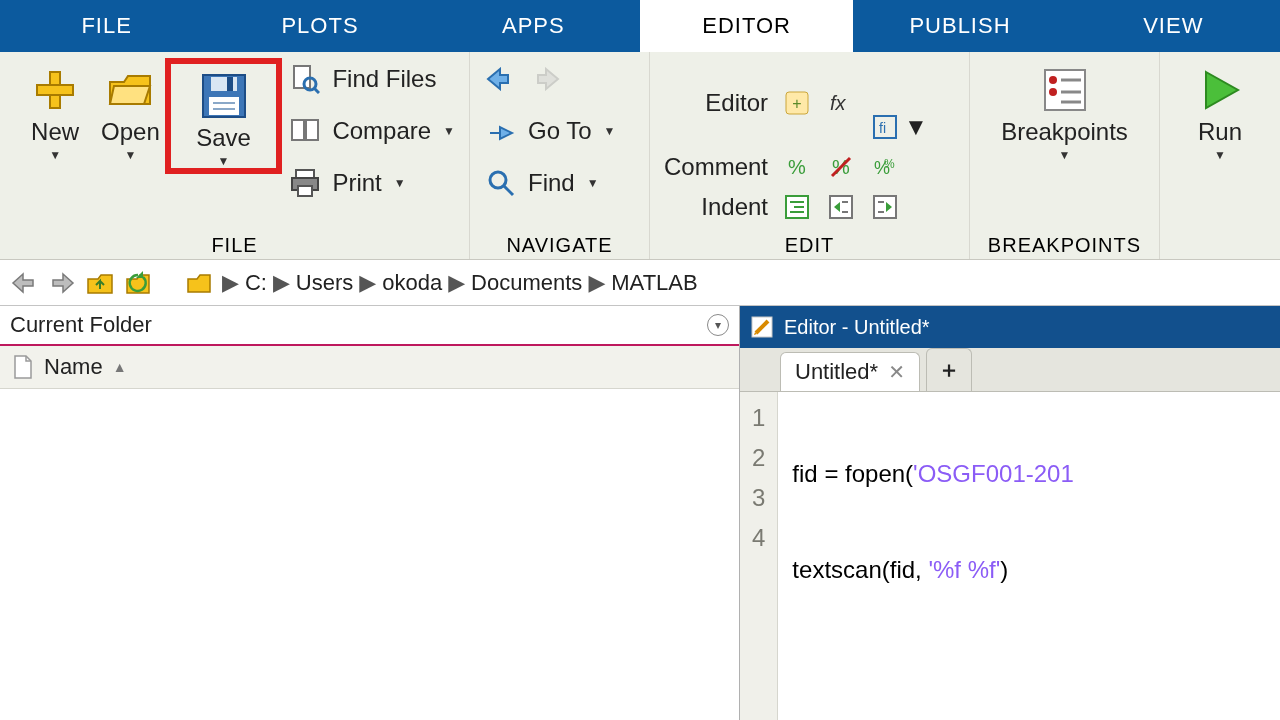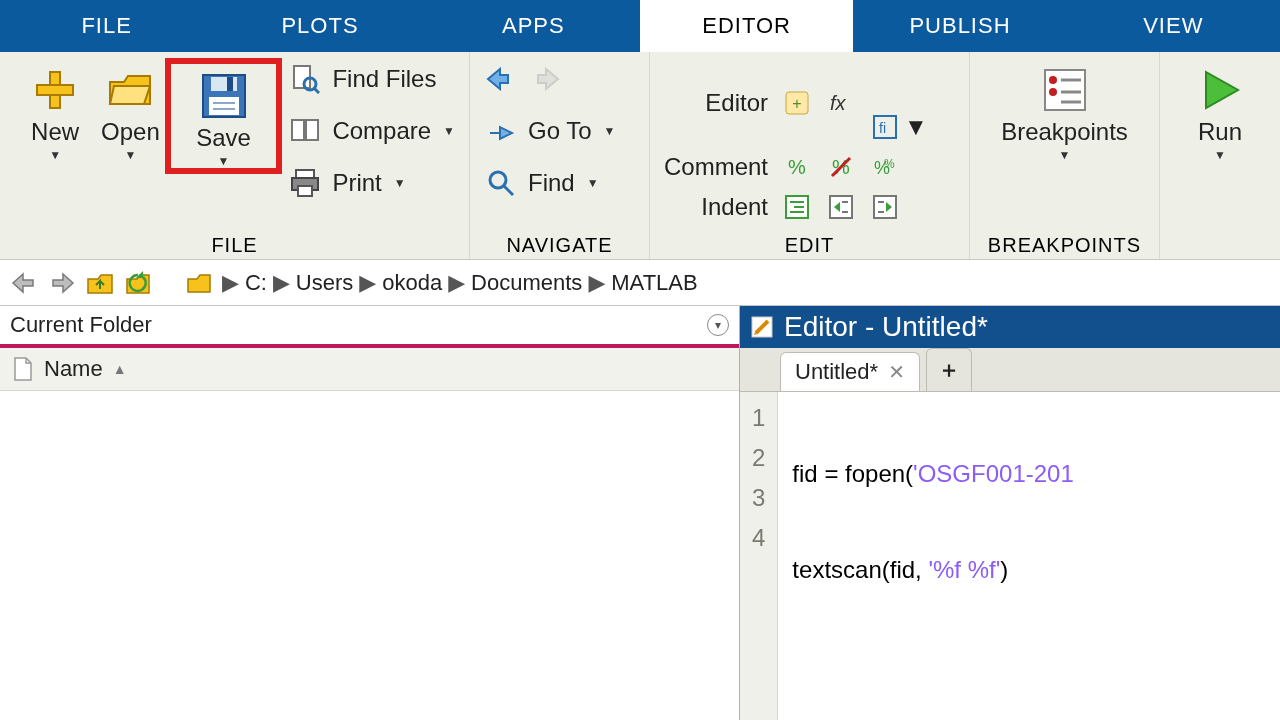--- a/index.html
+++ b/index.html
@@ -45,7 +45,7 @@
   .panelL { width:740px; border-right:1px solid #b0b0b0; display:flex; flex-direction:column; }
   .panelR { flex:1; display:flex; flex-direction:column; }
 
-  .panelTitle { display:flex; align-items:center; justify-content:space-between; padding:6px 10px; font-size:22px; border-bottom:4px solid #be185d; color:#222; }
+  .panelTitle { display:flex; align-items:center; justify-content:space-between; padding:6px 10px; font-size:22px; border-bottom:2px solid #be185d; color:#222; }
   .dropcircle { width:22px; height:22px; border:1px solid #8a8a8a; border-radius:50%; display:flex; align-items:center; justify-content:center; font-size:12px; color:#555; cursor:pointer; }
 
   .listhead { display:flex; align-items:center; gap:10px; padding:8px 12px; background:#f2f2ec; border-bottom:1px solid #d6d6ce; font-size:22px; color:#222; }

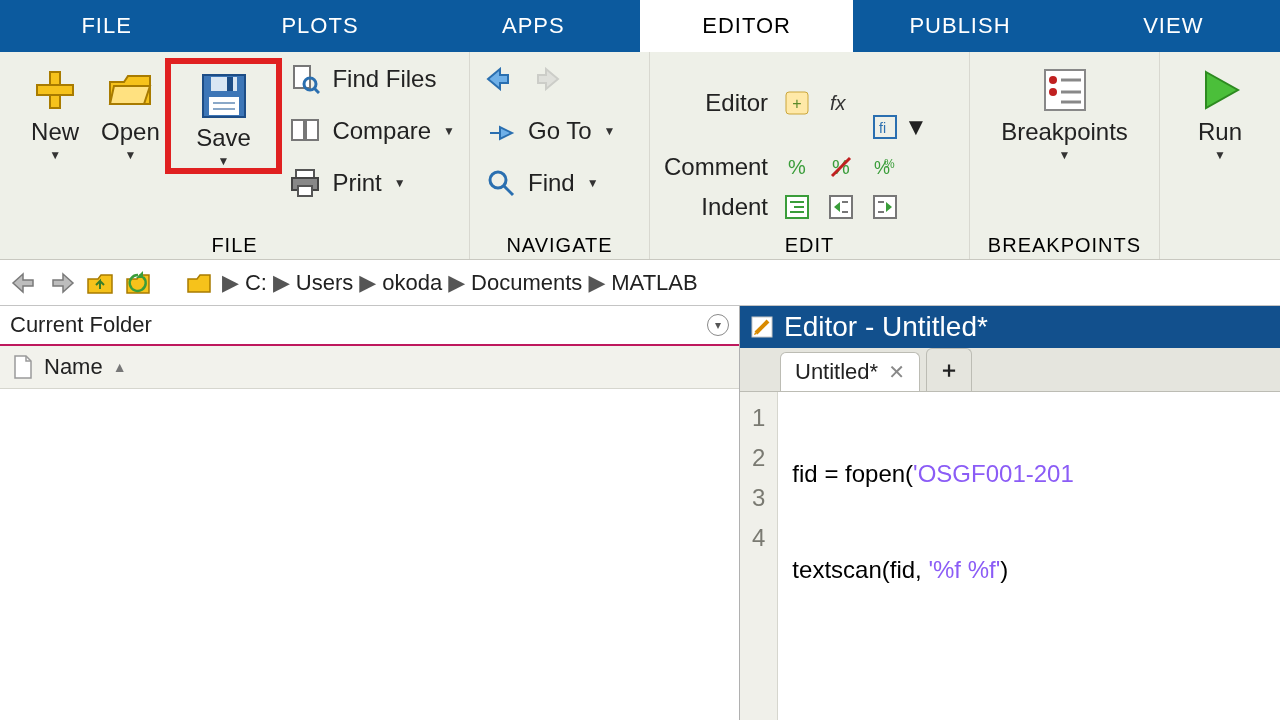--- a/index.html
+++ b/index.html
@@ -51,7 +51,7 @@
   .listhead { display:flex; align-items:center; gap:10px; padding:8px 12px; background:#f2f2ec; border-bottom:1px solid #d6d6ce; font-size:22px; color:#222; }
   .sortasc { font-size:14px; color:#777; }
 
-  .editorTitle { background:#12508d; color:#fff; display:flex; align-items:center; gap:10px; height:42px; padding:9px 10px; font-size:28px; }
+  .editorTitle { background:#12508d; color:#fff; display:flex; align-items:center; gap:10px; height:42px; padding:9px 10px; font-size:20px; }
   .doctabs { display:flex; align-items:flex-end; height:44px; background:#e5e5de; border-bottom:1px solid #bcbcb4; padding-left:40px; }
   .doctab { background:#fff; border:1px solid #bcbcb4; border-bottom:none; border-radius:6px 6px 0 0; padding:6px 14px; display:flex; align-items:center; gap:10px; font-size:22px; color:#222; margin-right:6px; cursor:pointer; }
   .doctab.add { background:#e5e5de; font-weight:bold; justify-content:center; width:46px; }

